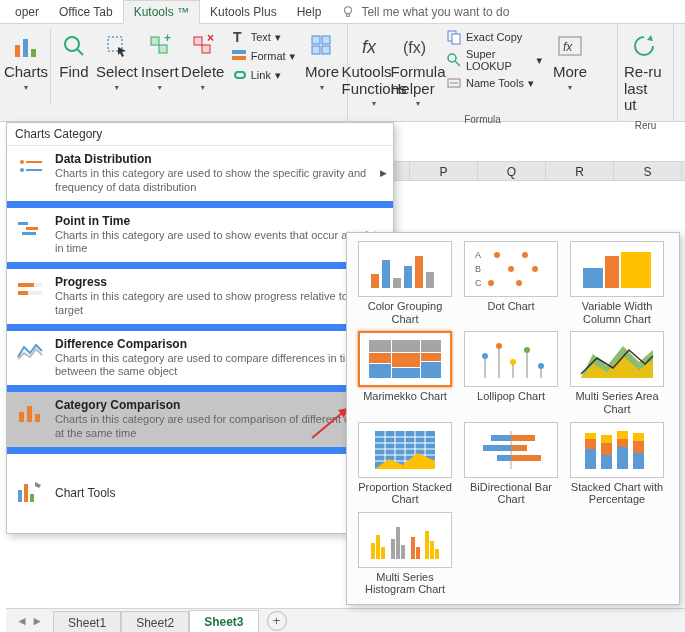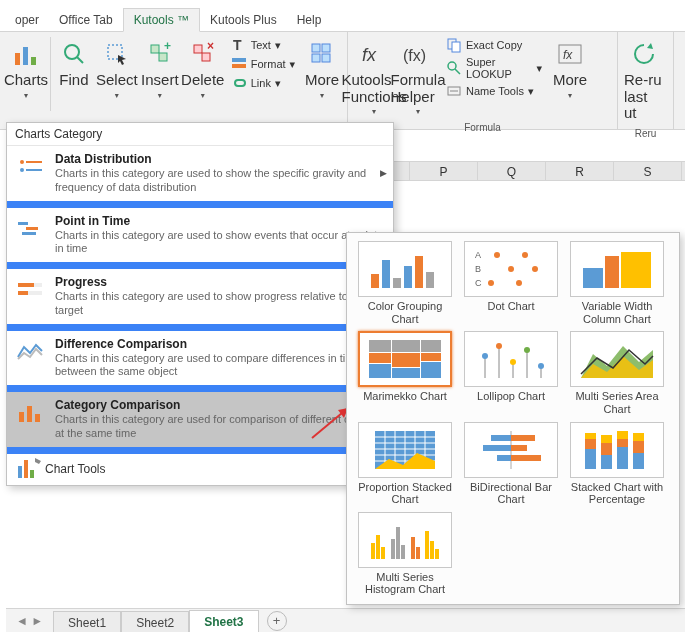--- a/index.html
+++ b/index.html
@@ -6,7 +6,7 @@
   body { margin: 0; background: #fff; font-size: 12px; color: #333; width: 685px; height: 632px; overflow: hidden; position: relative; }
 
   
-  .ribbon-tabs { display: flex; align-items: flex-end; height: 32px; background: #fff; border-bottom: 1px solid #d4d4d4; padding-left: 5px; }
+  .ribbon-tabs { display: flex; align-items: flex-end; height: 24px; background: #fff; border-bottom: 1px solid #d4d4d4; padding-left: 5px; }
   .ribbon-tab { padding: 4px 10px 4px; cursor: pointer; color: #444; }
   .ribbon-tab.active { background: #f1f1f1; border: 1px solid #d4d4d4; border-bottom: 1px solid #f1f1f1; margin-bottom: -1px; color: #217346; }
   .tell-me { display: flex; align-items: center; gap: 6px; padding: 4px 10px; color: #666; }

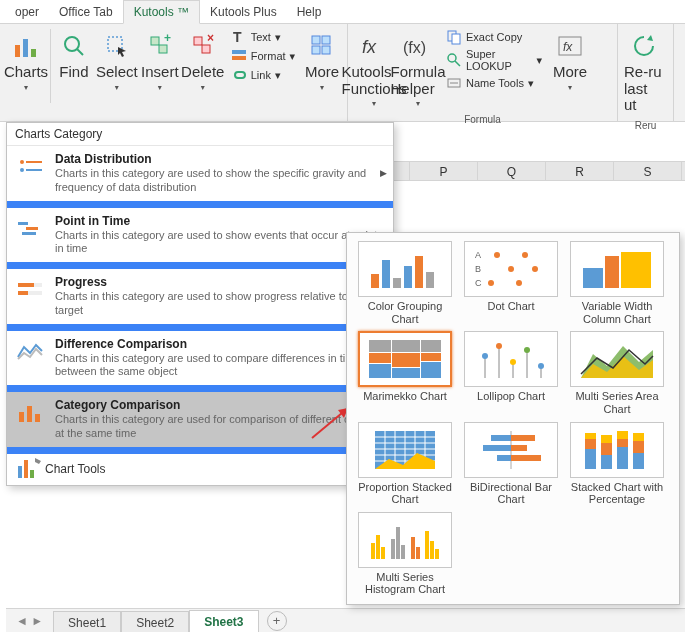--- a/index.html
+++ b/index.html
@@ -70,6 +70,13 @@
   <div class="ribbon-tab active">Kutools ™</div>
   <div class="ribbon-tab">Kutools Plus</div>
   <div class="ribbon-tab">Help</div>
+  <div class="tell-me">
+    <svg viewBox="0 0 16 16">
+        <circle cx="8" cy="6" r="4" fill="none" stroke="#888" stroke-width="1.2"></circle>
+        <rect x="6.5" y="10" width="3" height="3" fill="none" stroke="#888" stroke-width="1.2"></rect>
+      </svg>
+    <span>Tell me what you want to do</span>
+  </div>
 </div>
 
 <div class="ribbon">

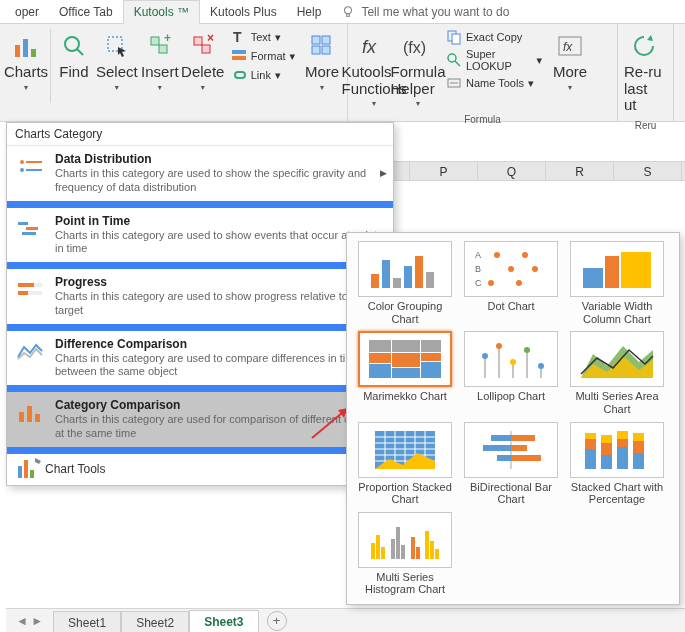--- a/index.html
+++ b/index.html
@@ -39,7 +39,7 @@
   .dd-item .dd-title { font-weight:bold; color:#222; font-size:12px; margin-bottom:1px; }
   .dd-item .dd-desc { font-size:11px; color:#666; line-height:1.25; }
   .dd-item .chevron { position:absolute; right:6px; top:50%; transform:translateY(-50%); font-size:9px; color:#555; }
-  .dd-tools { display:flex; align-items:center; gap:2px; padding:2px 8px; }
+  .dd-tools { display:flex; align-items:center; gap:12px; padding:26px 8px; }
   .dd-tools .dd-title { font-weight:normal; }
 
   

